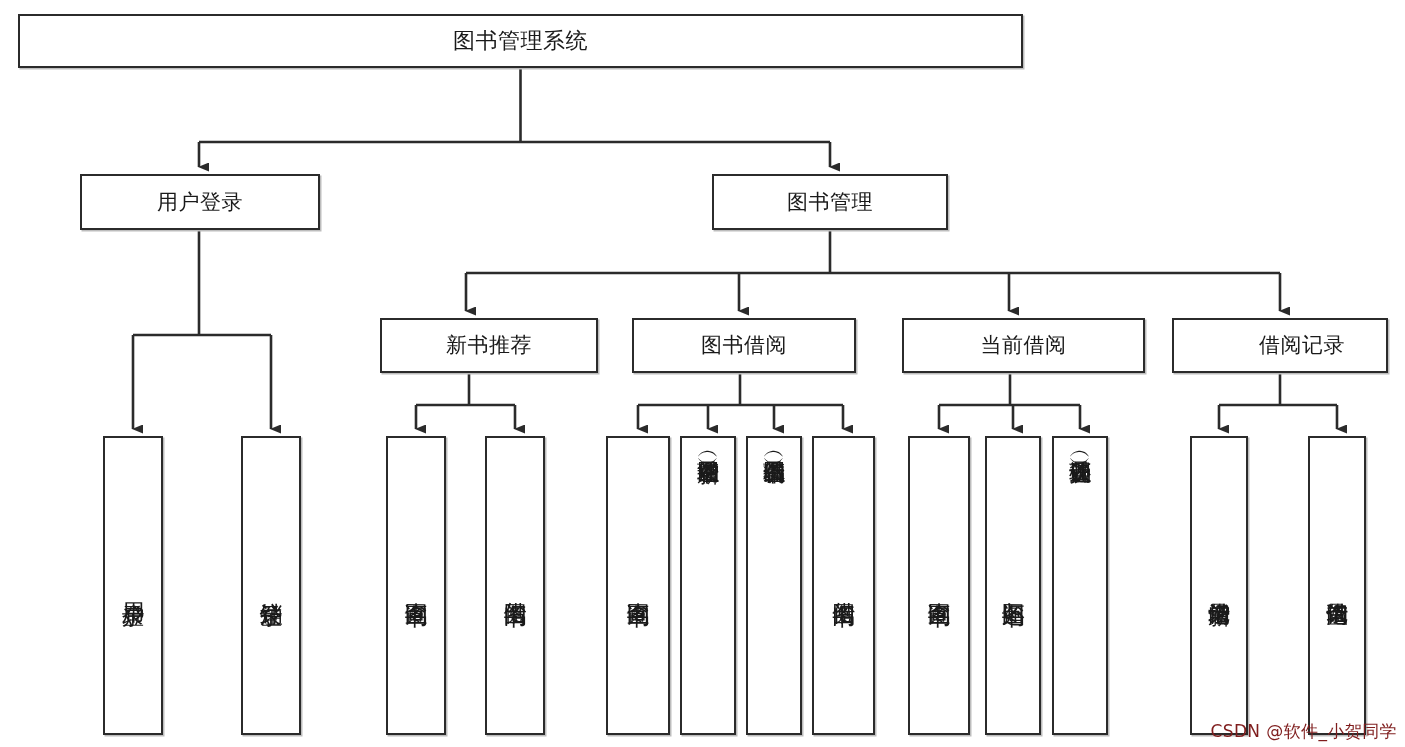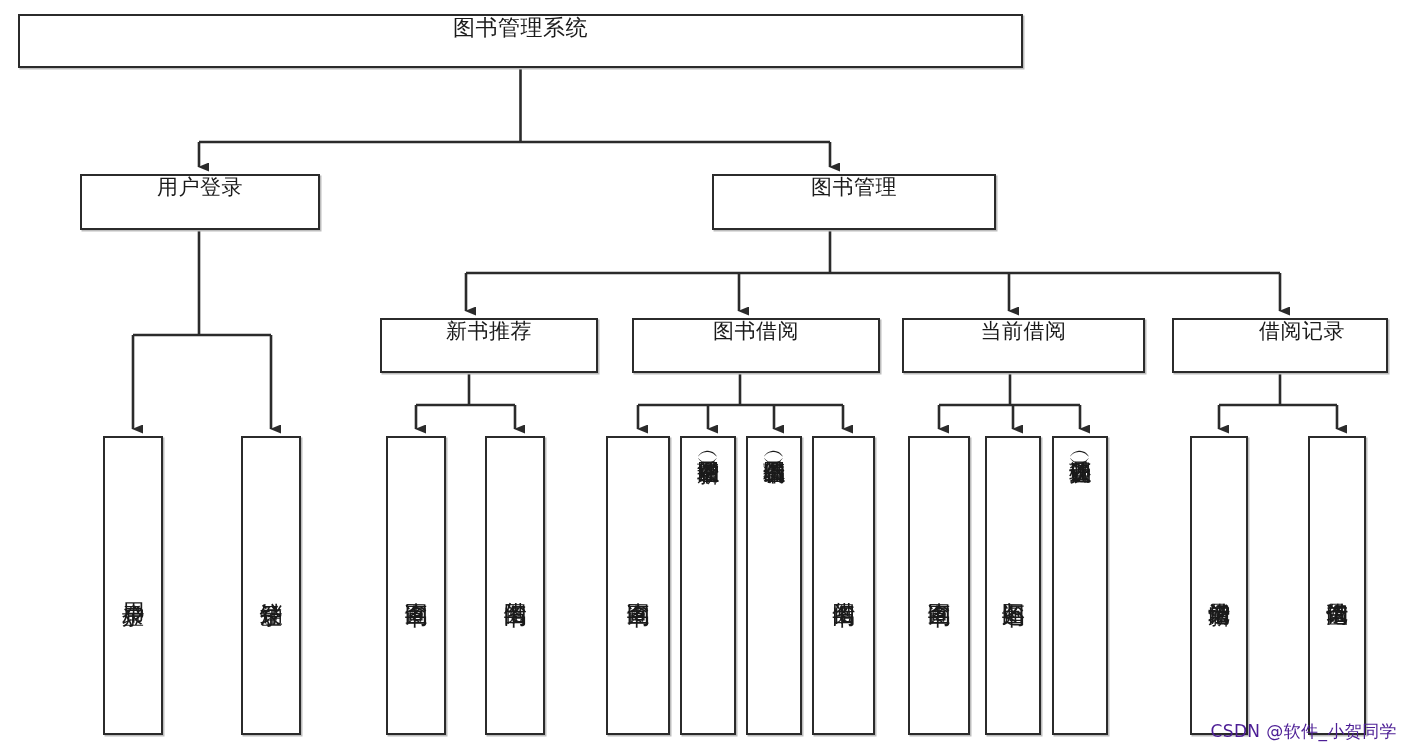--- a/index.html
+++ b/index.html
@@ -33,6 +33,7 @@
     border: 2px solid #2b2b2b;
     box-shadow: 1.5px 1.5px 0 0 #bdbdbd;
     display: flex;
+    align-items: center;
     justify-content: center;
     color: #1a1a1a;
     z-index: 2;

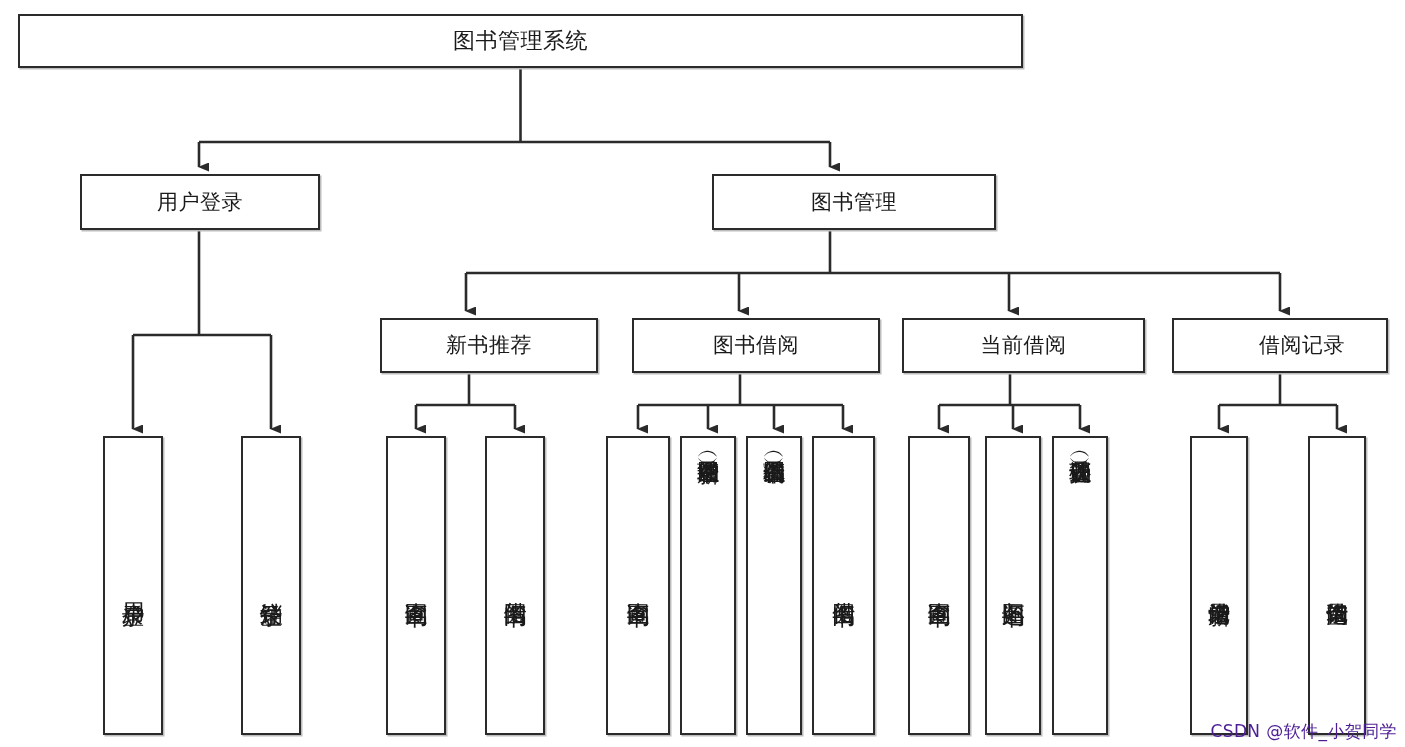--- a/index.html
+++ b/index.html
@@ -148,7 +148,7 @@
   <div class="node horizontal" id="node-l1-0" style="left: 80px; top: 174px; width: 240px; height: 56px;">
     <span class="node-label">用户登录</span>
   </div>
-  <div class="node horizontal" id="node-l1-1" style="left: 712px; top: 174px; width: 284px; height: 56px;">
+  <div class="node horizontal" id="node-l1-1" style="left: 712px; top: 174px; width: 236px; height: 56px;">
     <span class="node-label">图书管理</span>
   </div>
 

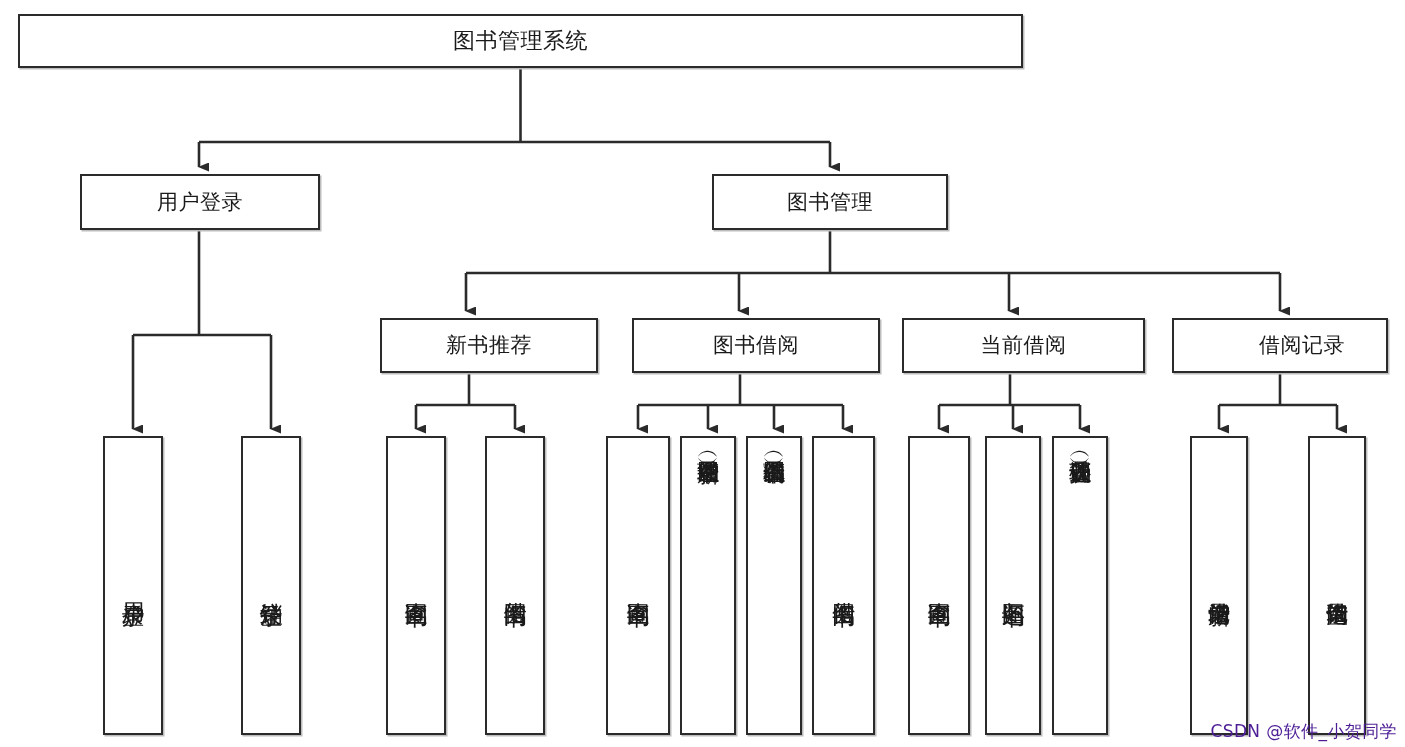--- a/index.html
+++ b/index.html
@@ -155,7 +155,7 @@
   <div class="node horizontal" id="node-l2-0" style="left: 380px; top: 318px; width: 218px; height: 55px;">
     <span class="node-label">新书推荐</span>
   </div>
-  <div class="node horizontal" id="node-l2-1" style="left: 632px; top: 318px; width: 248px; height: 55px;">
+  <div class="node horizontal" id="node-l2-1" style="left: 632px; top: 318px; width: 224px; height: 55px;">
     <span class="node-label">图书借阅</span>
   </div>
   <div class="node horizontal" id="node-l2-2" style="left: 902px; top: 318px; width: 243px; height: 55px;">

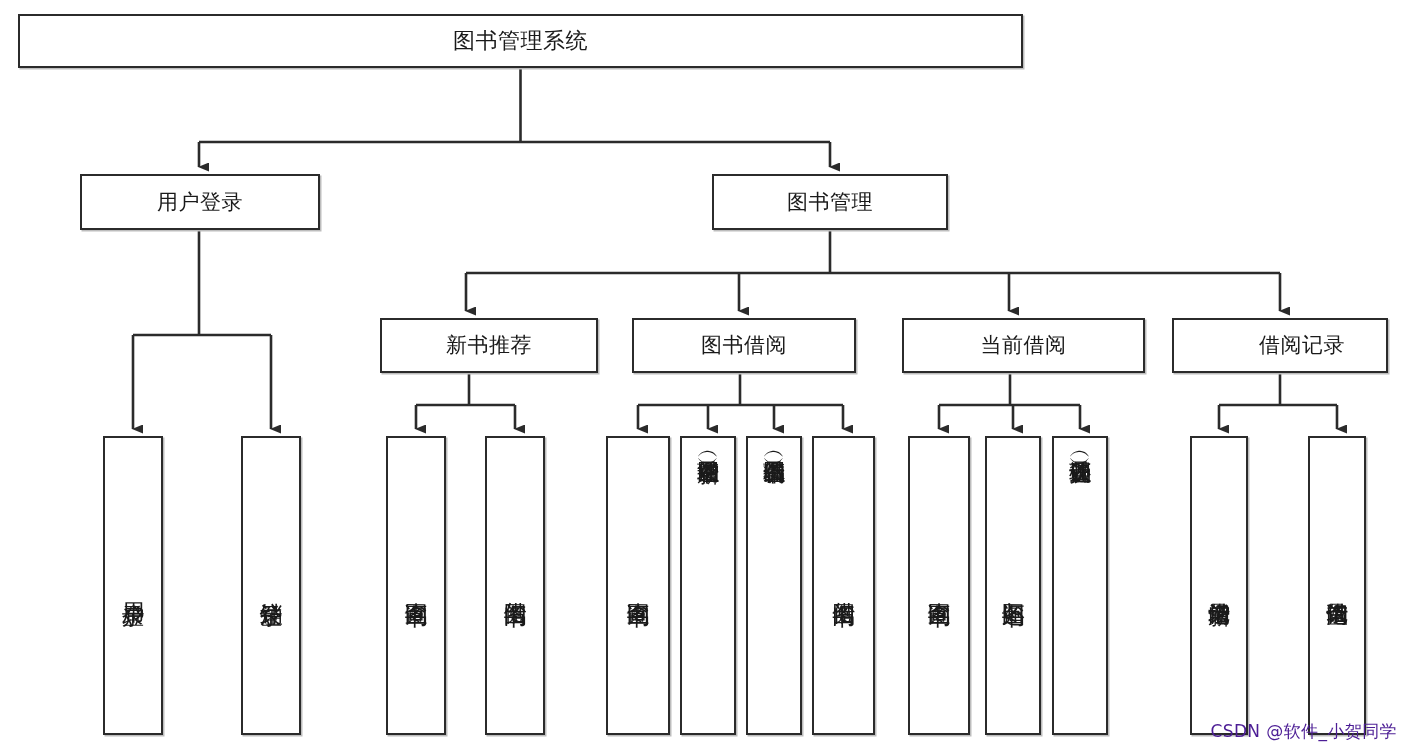--- a/index.html
+++ b/index.html
@@ -78,7 +78,7 @@
     right: 8px;
     bottom: 4px;
     font-size: 17px;
-    color: #4c1d95;
+    color: #7f1d1d;
     letter-spacing: 0.4px;
     z-index: 5;
     white-space: nowrap;

